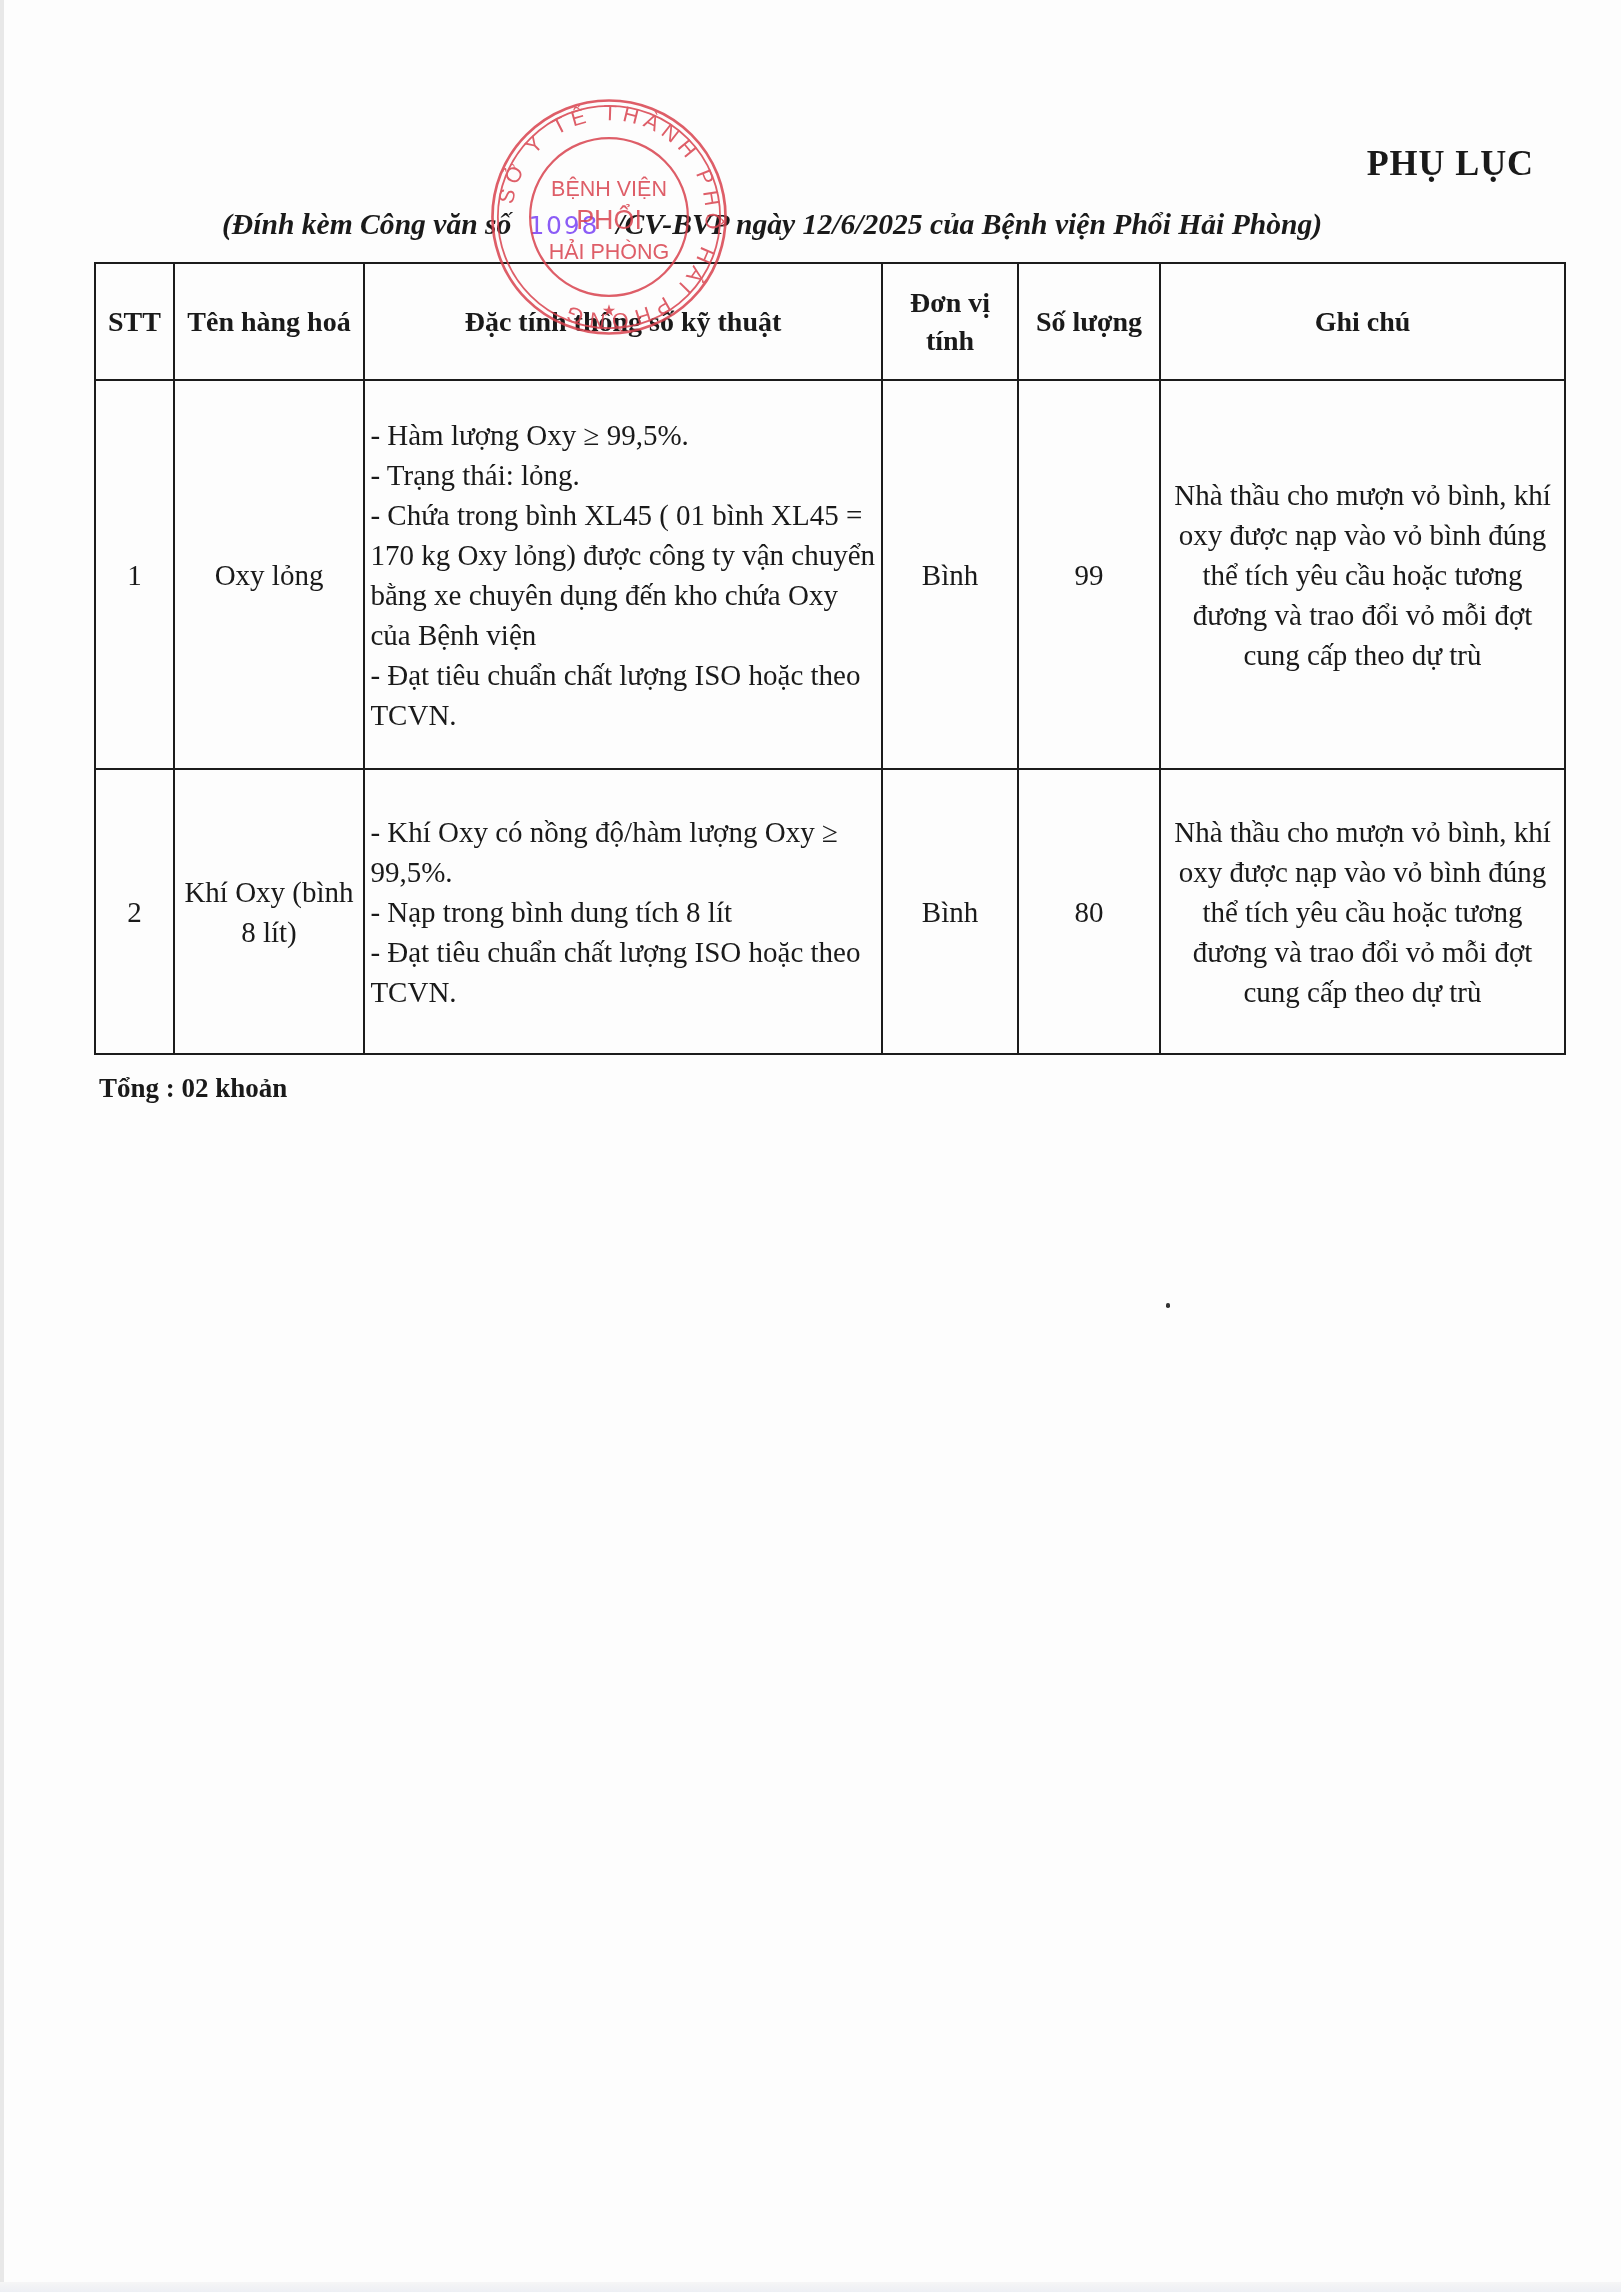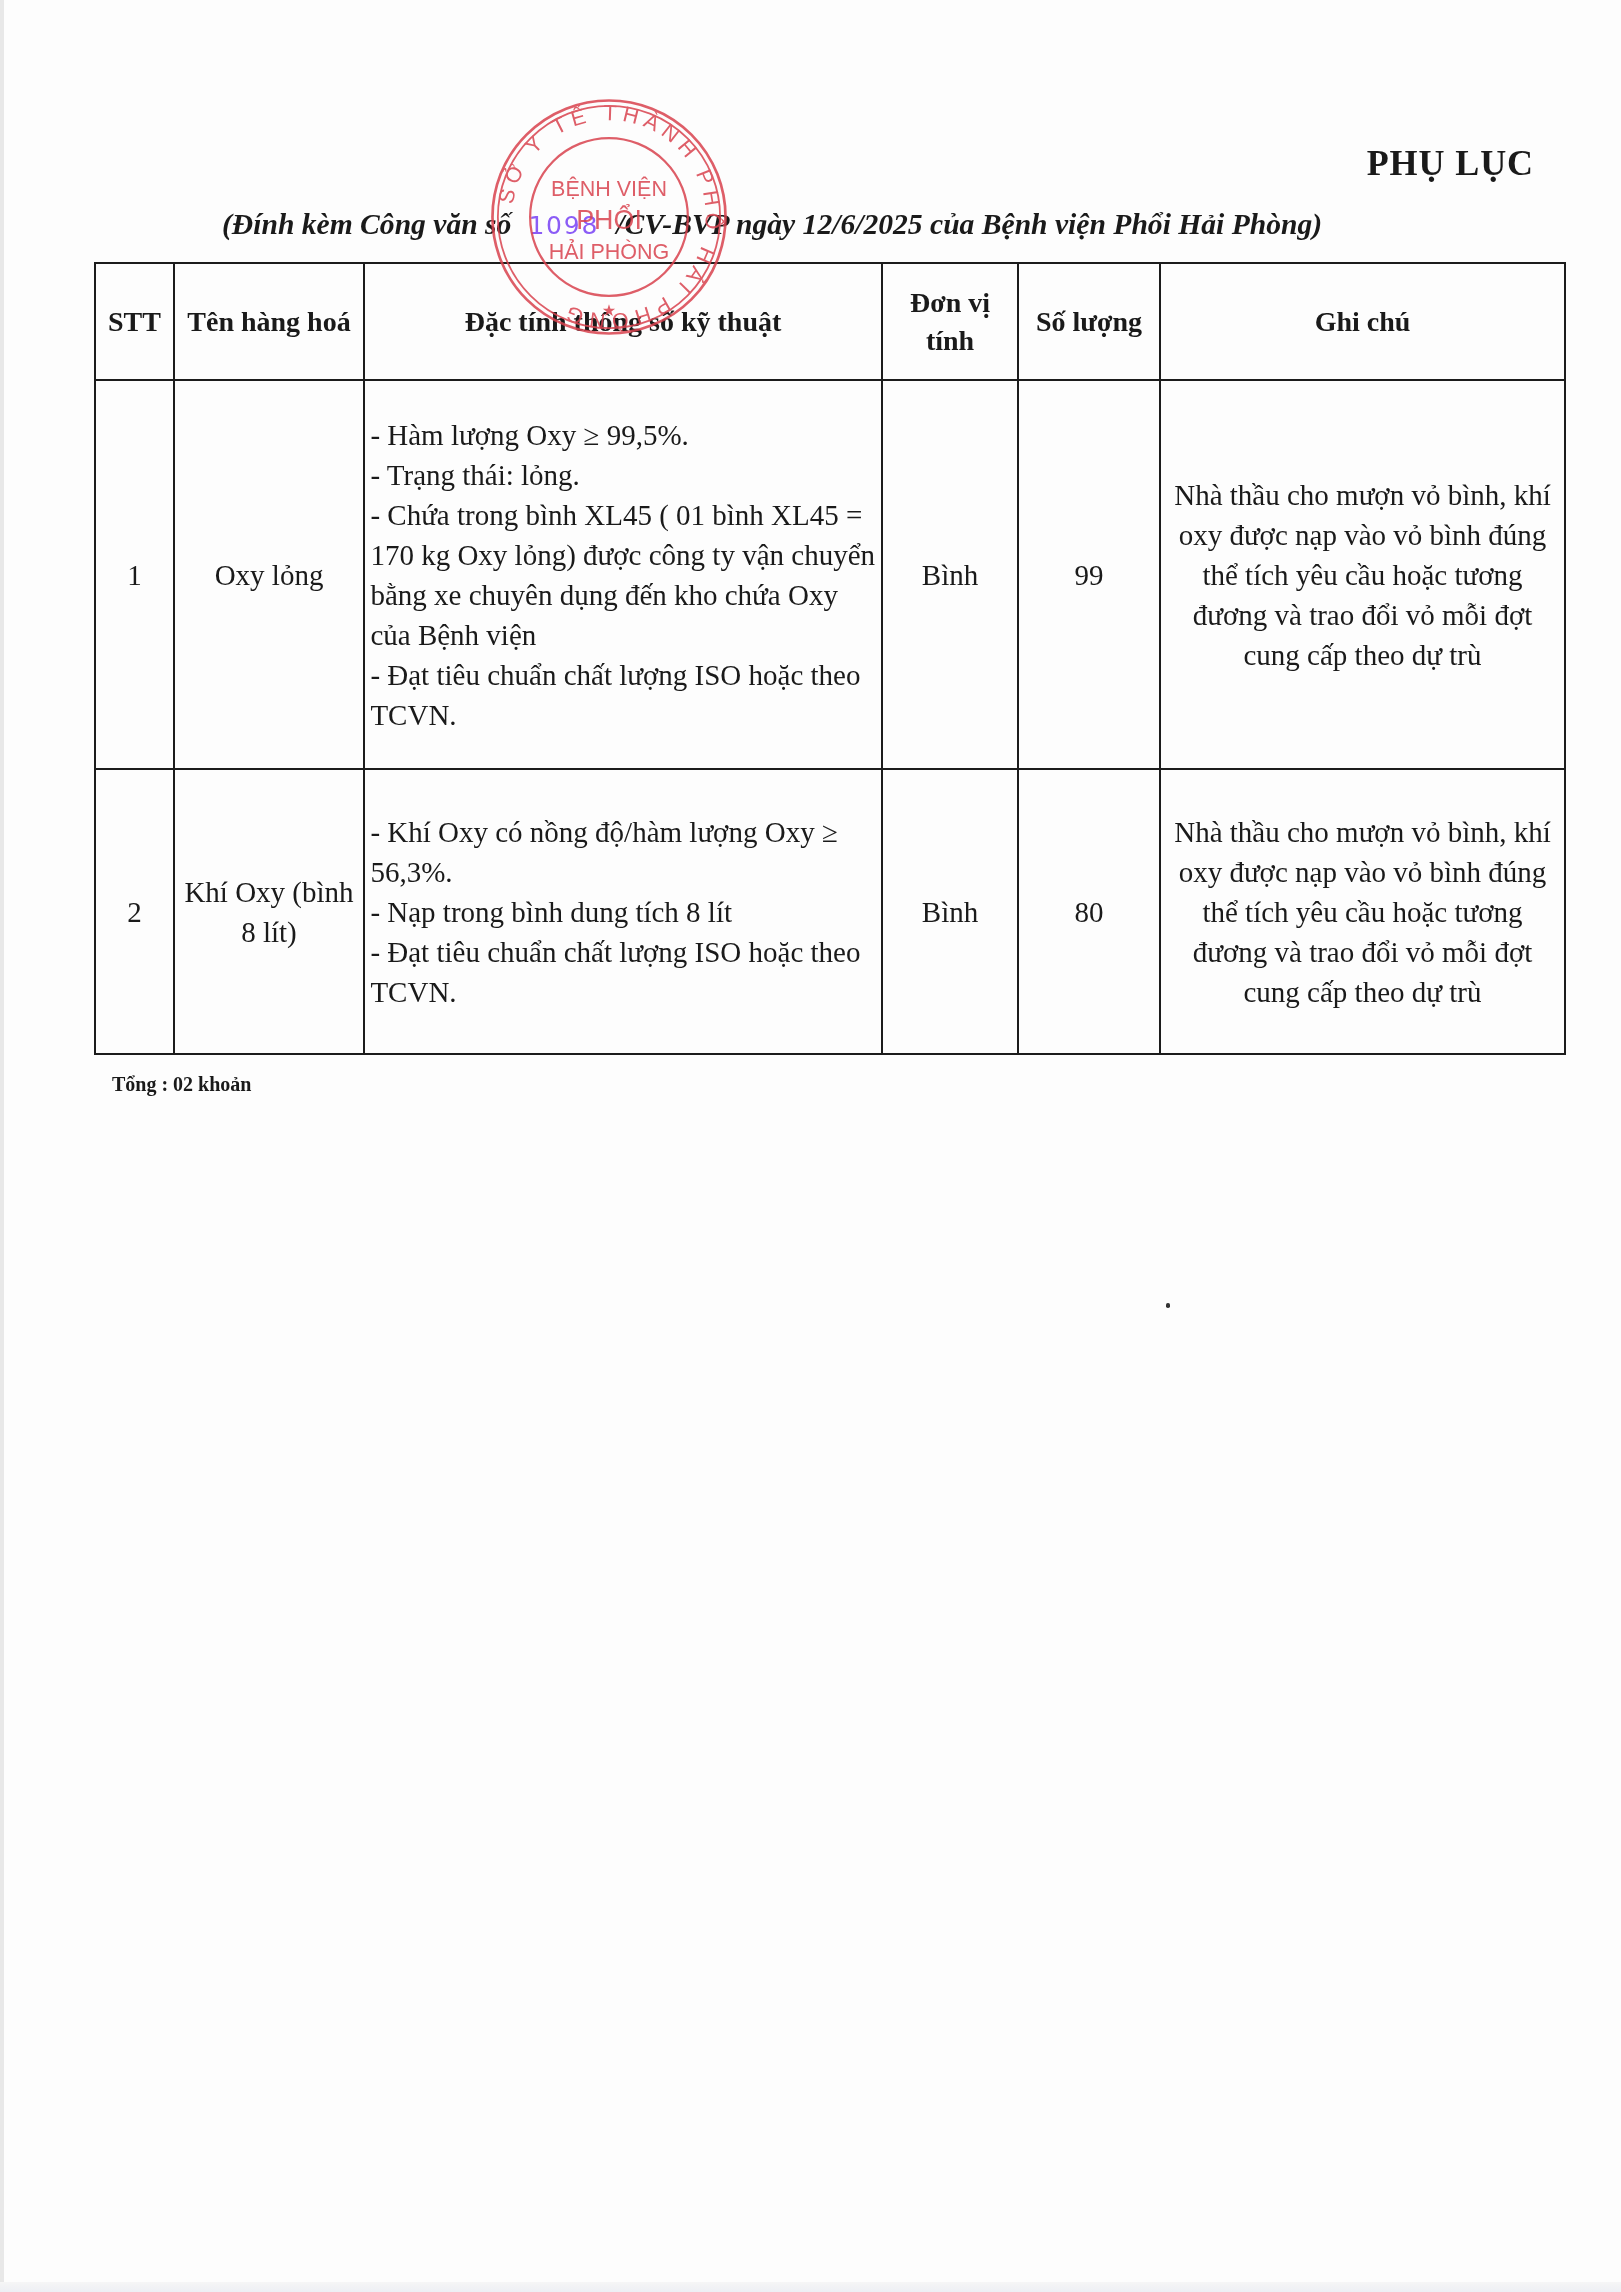--- a/index.html
+++ b/index.html
@@ -103,7 +103,7 @@
       <td class="center">2</td>
       <td class="center">Khí Oxy (bình 8 lít)</td>
       <td class="spec-cell">
-        <span class="spec-line">- Khí Oxy có nồng độ/hàm lượng Oxy ≥ 56,3%.</span>
+        <span class="spec-line">- Khí Oxy có nồng độ/hàm lượng Oxy ≥ 99,5%.</span>
         <span class="spec-line">- Nạp trong bình dung tích 8 lít</span>
         <span class="spec-line">- Đạt tiêu chuẩn chất lượng ISO hoặc theo TCVN.</span>
       </td>

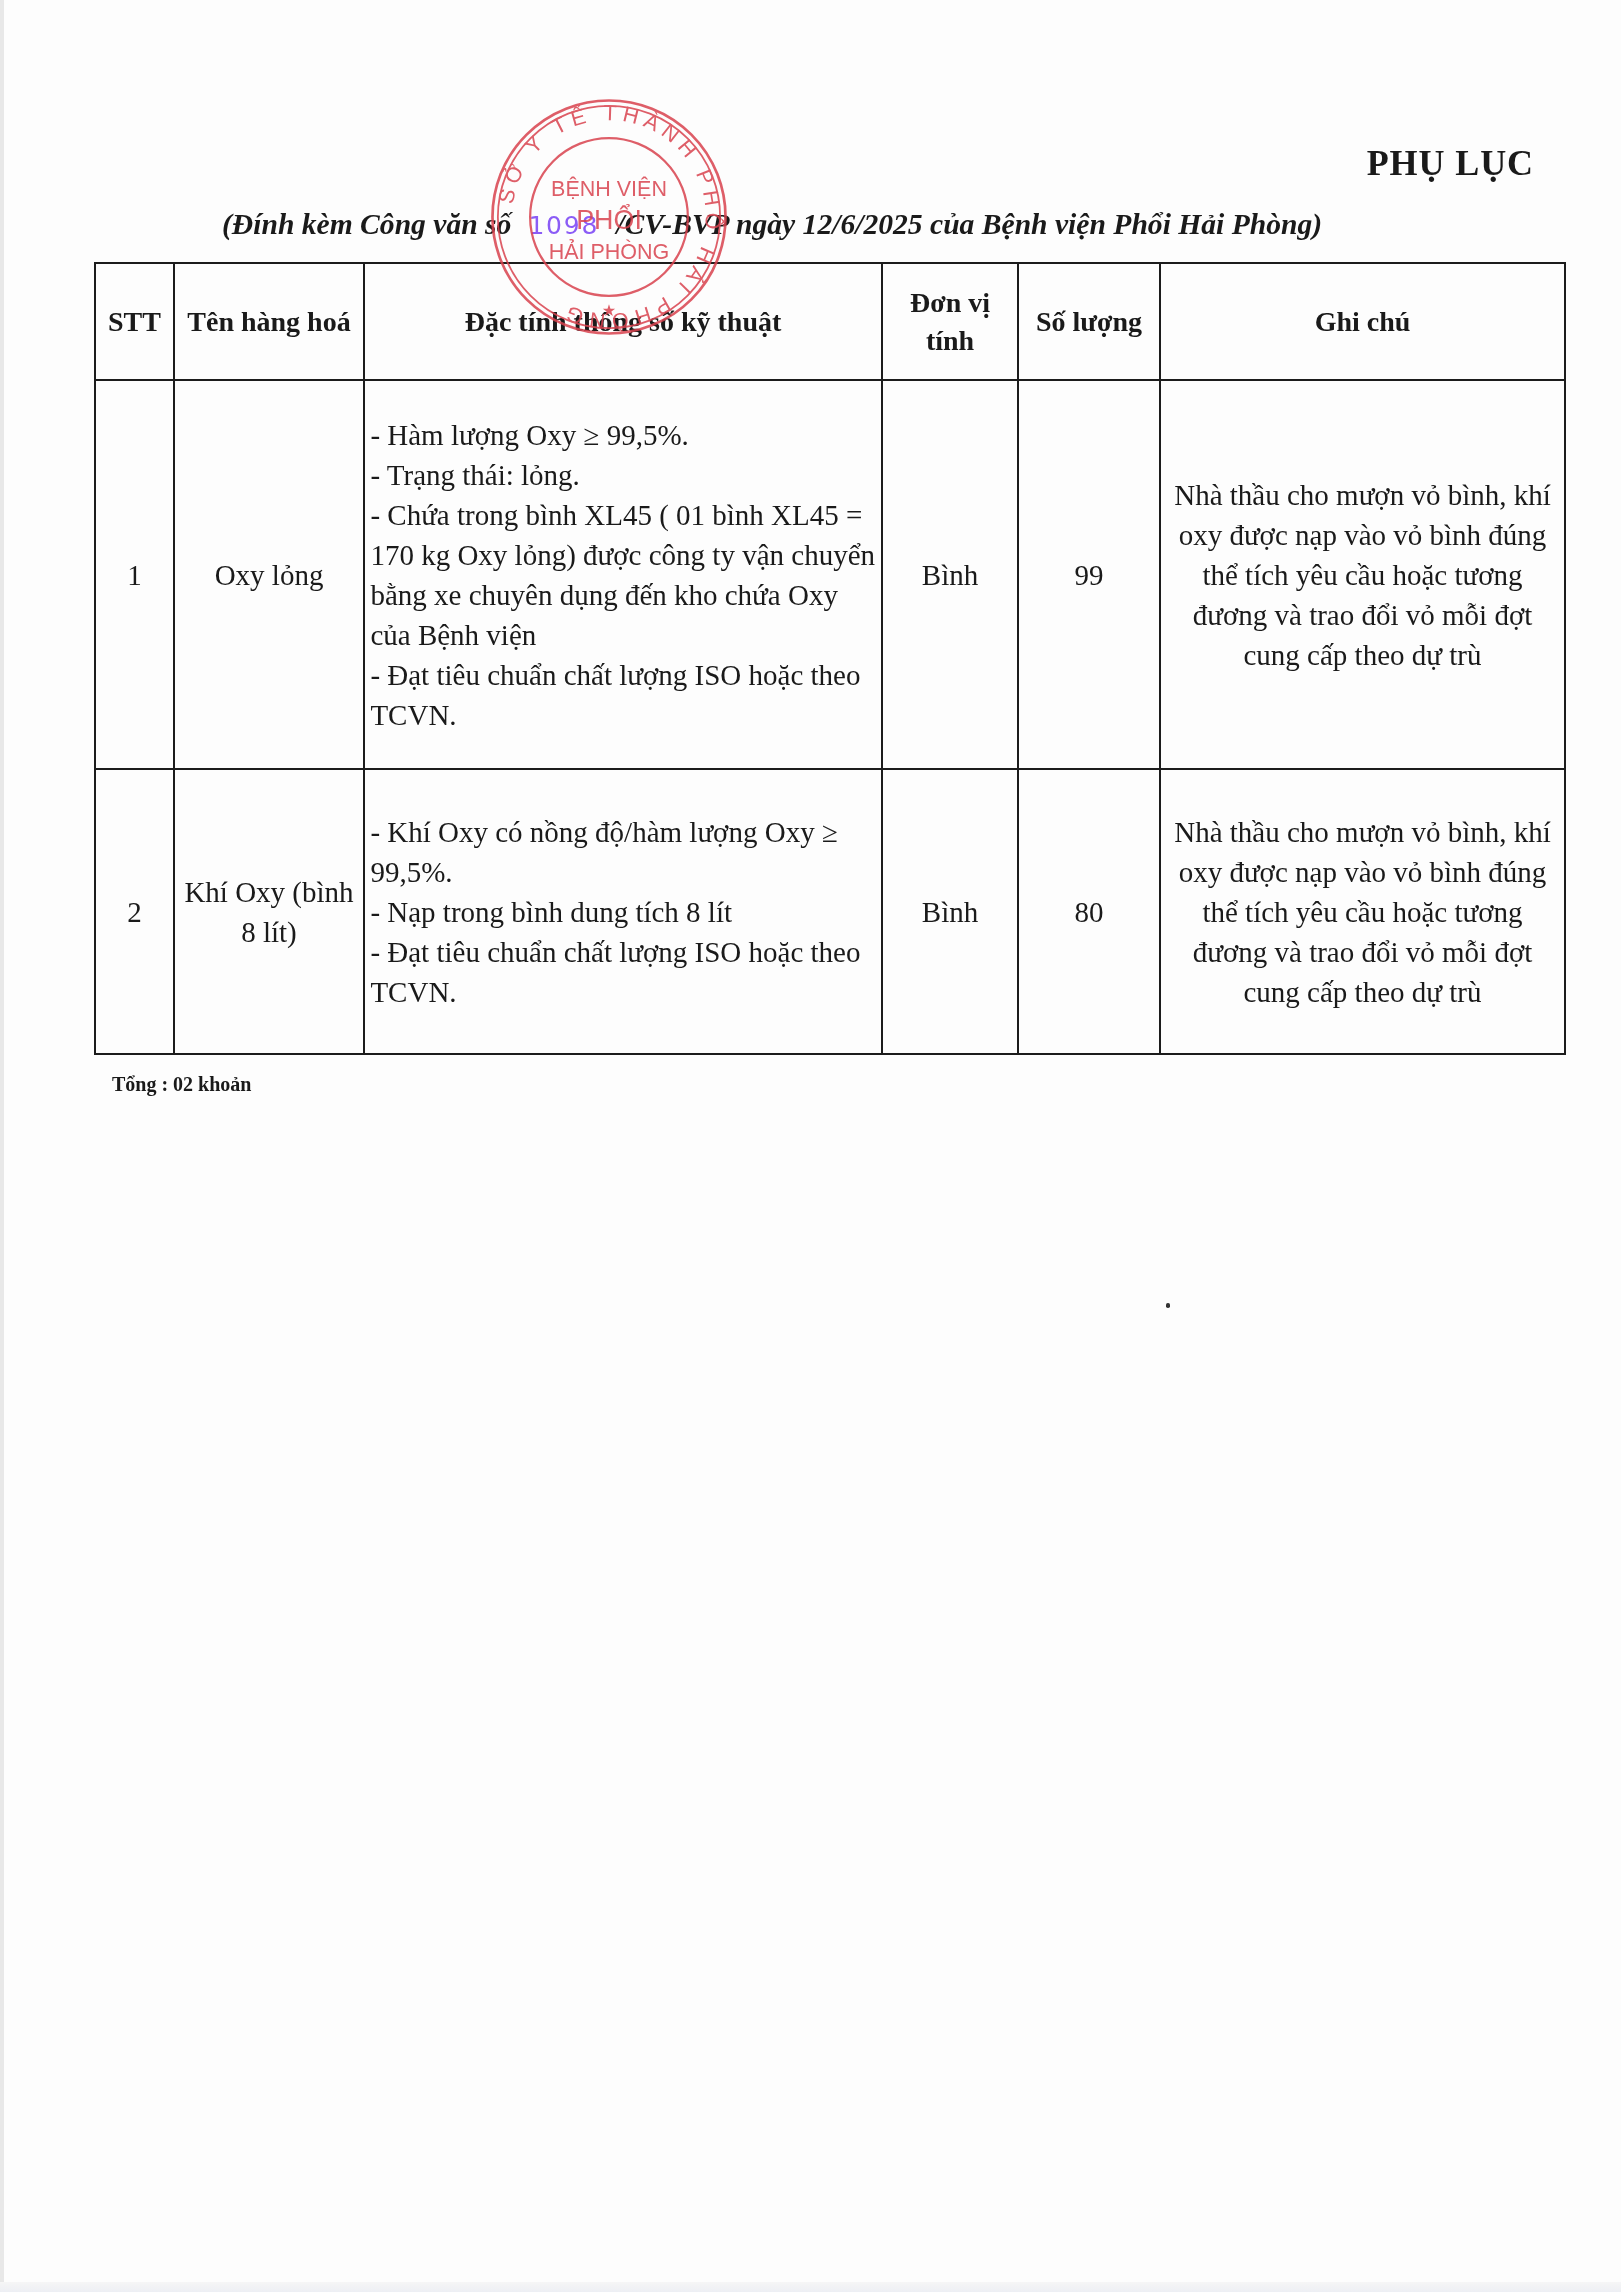--- a/index.html
+++ b/index.html
@@ -43,8 +43,8 @@
   tr.row2 td { height: 283px; }
   .spec-line { display: block; }
   .total {
-    position: absolute; left: 112px; top: 1073px;
-    font-weight: bold; font-size: 20px;
+    position: absolute; left: 99px; top: 1073px;
+    font-weight: bold; font-size: 27px;
   }
   .stamp {
     position: absolute; left: 488px; top: 96px; width: 242px; height: 242px;

